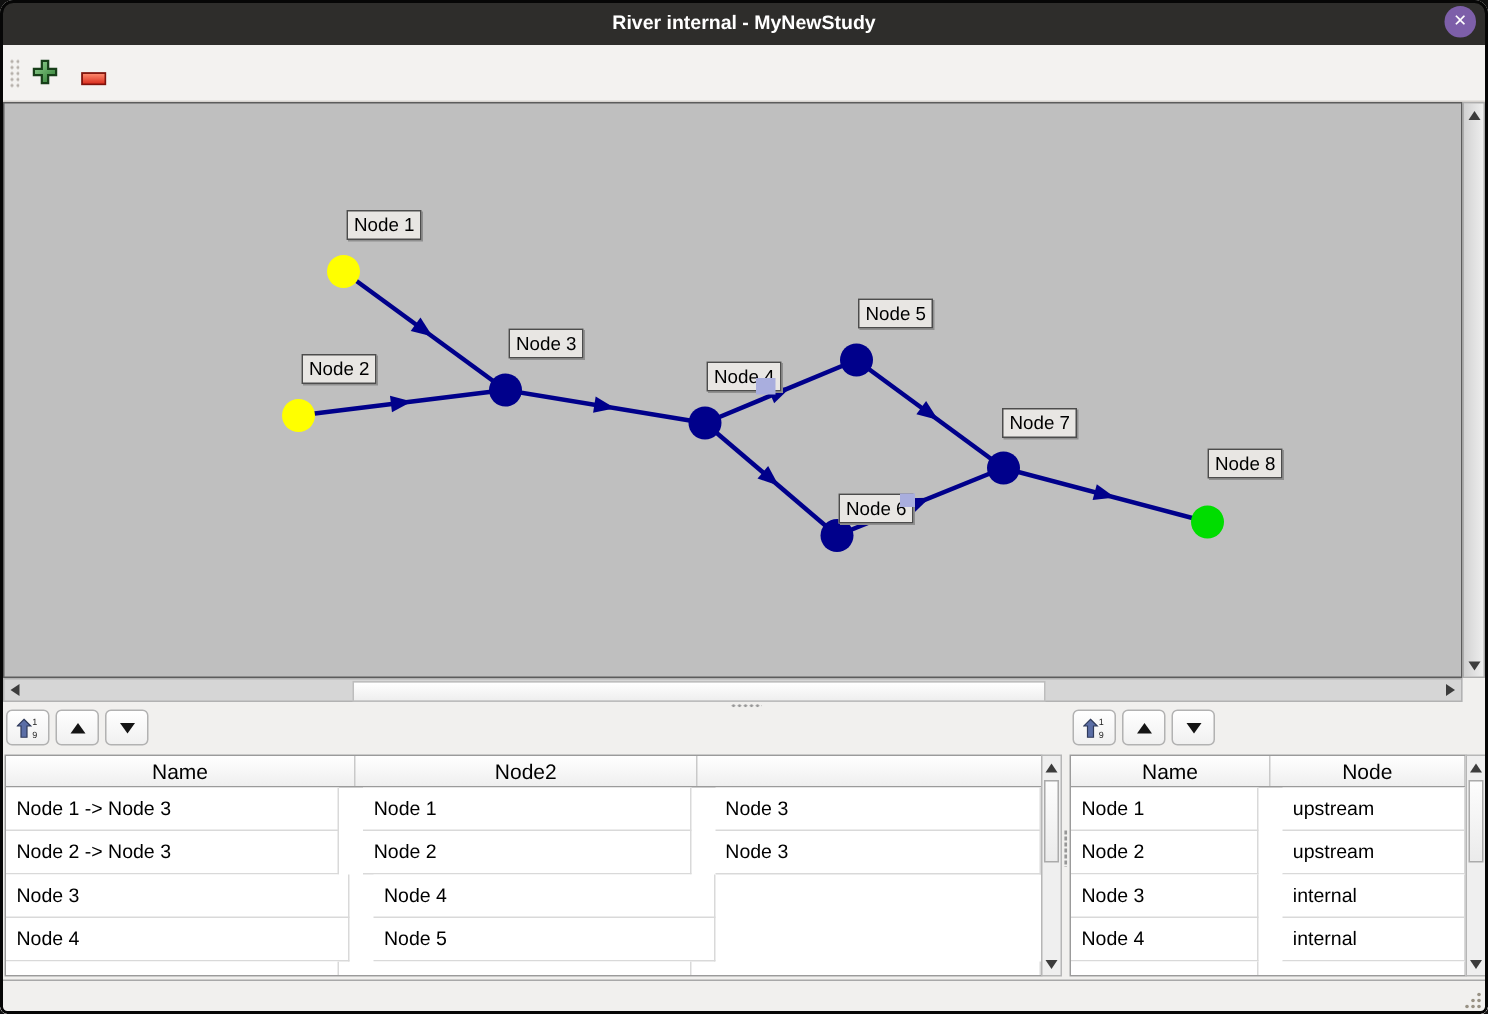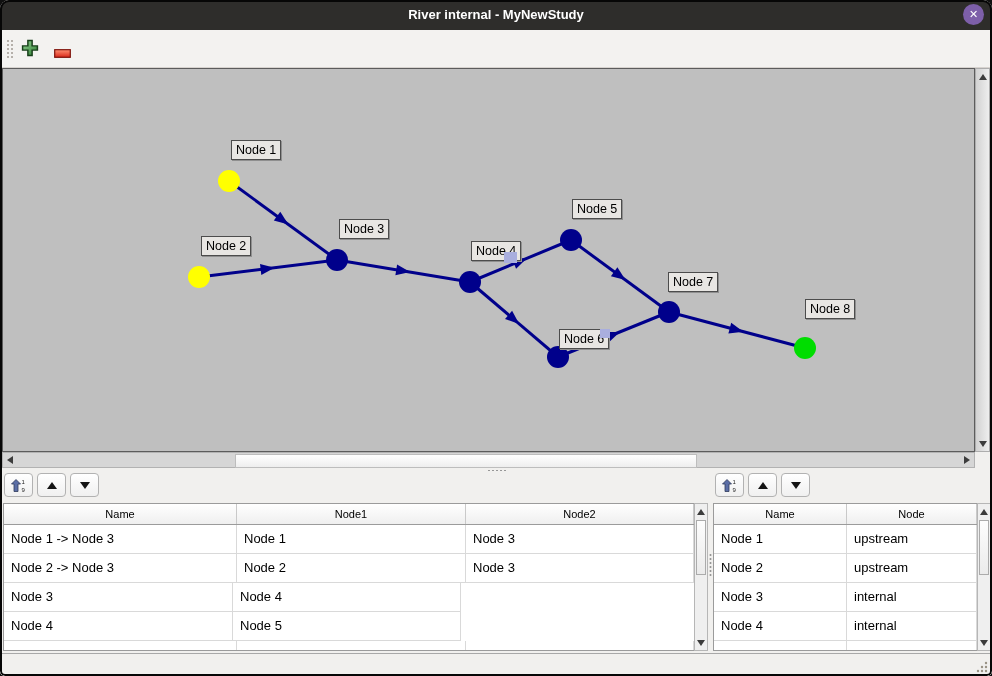--- a/index.html
+++ b/index.html
@@ -75,7 +75,7 @@
   #nodes-table{left:713px;width:265px;}
   .thead{display:flex;height:21px;background:linear-gradient(#ffffff,#efefef);
          border-bottom:1px solid #9b9b9b;box-sizing:border-box;}
-  .th{font-size:11px;color:#000;text-align:center;line-height:20px;border-right:1px solid #c9c9c9;
+  .th{font-size:14px;color:#000;text-align:center;line-height:20px;border-right:1px solid #c9c9c9;
       box-sizing:border-box;overflow:hidden;}
   .tr{display:flex;height:29px;}
   .td{font-size:13px;color:#000;line-height:28px;padding-left:7px;box-sizing:border-box;

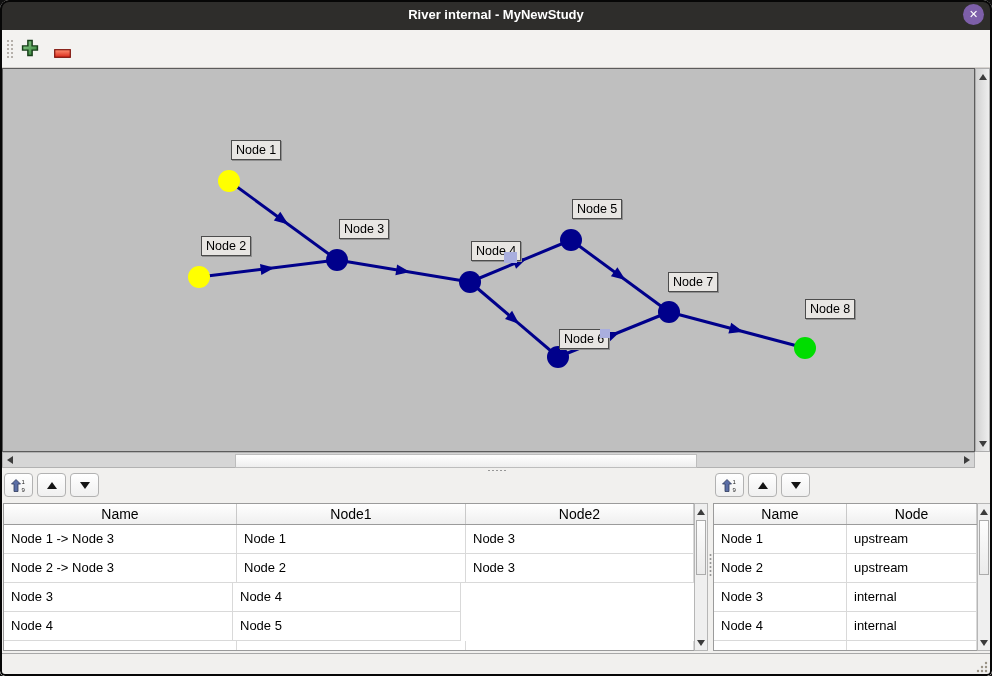--- a/index.html
+++ b/index.html
@@ -226,7 +226,6 @@
   <div id="links-table" class="tablebox lt">
     <div class="thead">
       <div class="th c0">Name</div>
-      <div class="th c1">Node1</div>
       <div class="th c2">Node2</div>
     </div>
     <div id="links-rows">

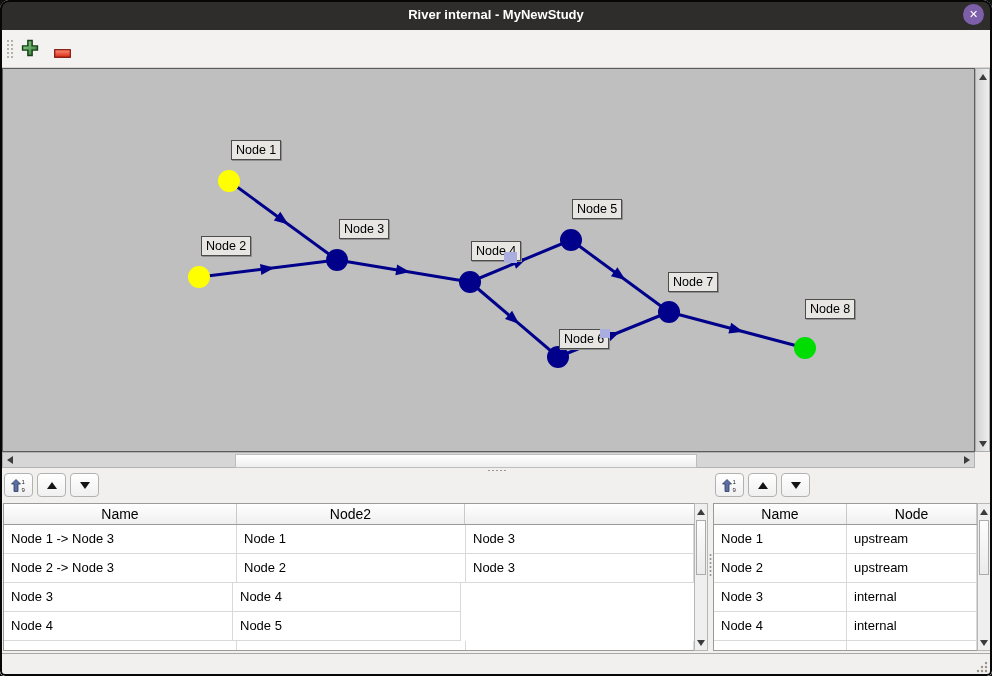--- a/index.html
+++ b/index.html
@@ -77,7 +77,7 @@
          border-bottom:1px solid #9b9b9b;box-sizing:border-box;}
   .th{font-size:14px;color:#000;text-align:center;line-height:20px;border-right:1px solid #c9c9c9;
       box-sizing:border-box;overflow:hidden;}
-  .tr{display:flex;height:29px;}
+  .tr{display:flex;height:29px;gap:16px;}
   .td{font-size:13px;color:#000;line-height:28px;padding-left:7px;box-sizing:border-box;
       border-right:1px solid #d9d9d9;border-bottom:1px solid #d9d9d9;background:#fff;
       white-space:nowrap;overflow:hidden;}

